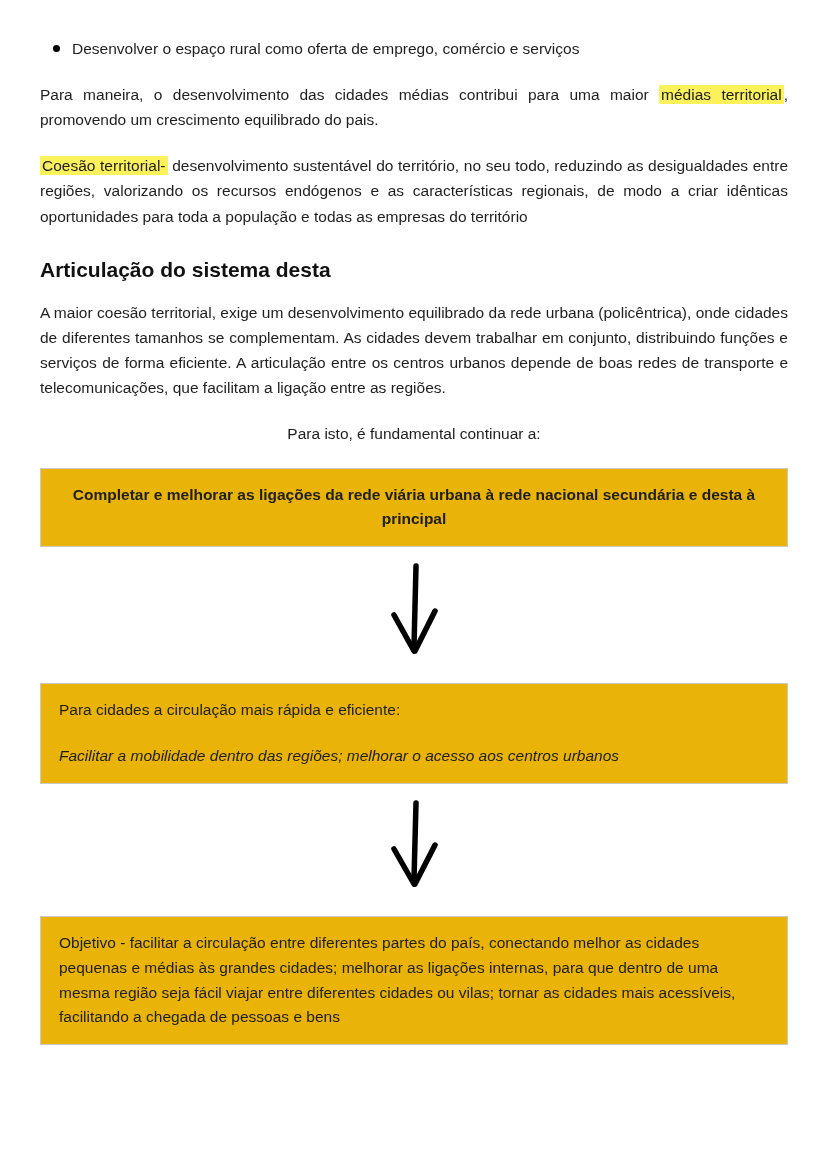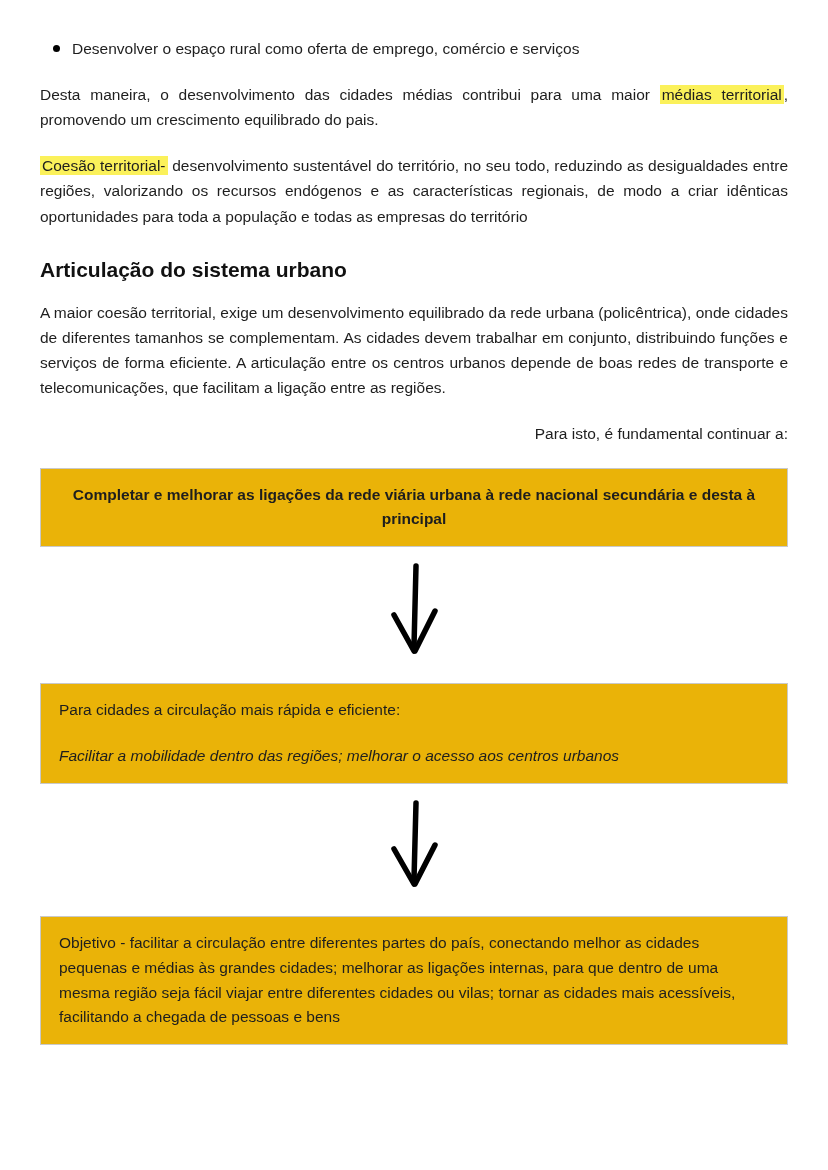--- a/index.html
+++ b/index.html
@@ -64,7 +64,7 @@
     </li>
   </ul>
 
-  <p class="para"><span>Desta maneira, o desenvolvimento das cidades médias contribui para uma maior </span><mark>médias territorial</mark><span>, promovendo um crescimento equilibrado do pais.</span></p>
+  <p class="para"><span>Para maneira, o desenvolvimento das cidades médias contribui para uma maior </span><mark>médias territorial</mark><span>, promovendo um crescimento equilibrado do pais.</span></p>
 
   <p class="para"><mark>Coesão territorial-</mark><span> desenvolvimento sustentável do território, no seu todo, reduzindo as desigualdades entre regiões, valorizando os recursos endógenos e as características regionais, de modo a criar idênticas oportunidades para toda a população e todas as empresas do território</span></p>
 

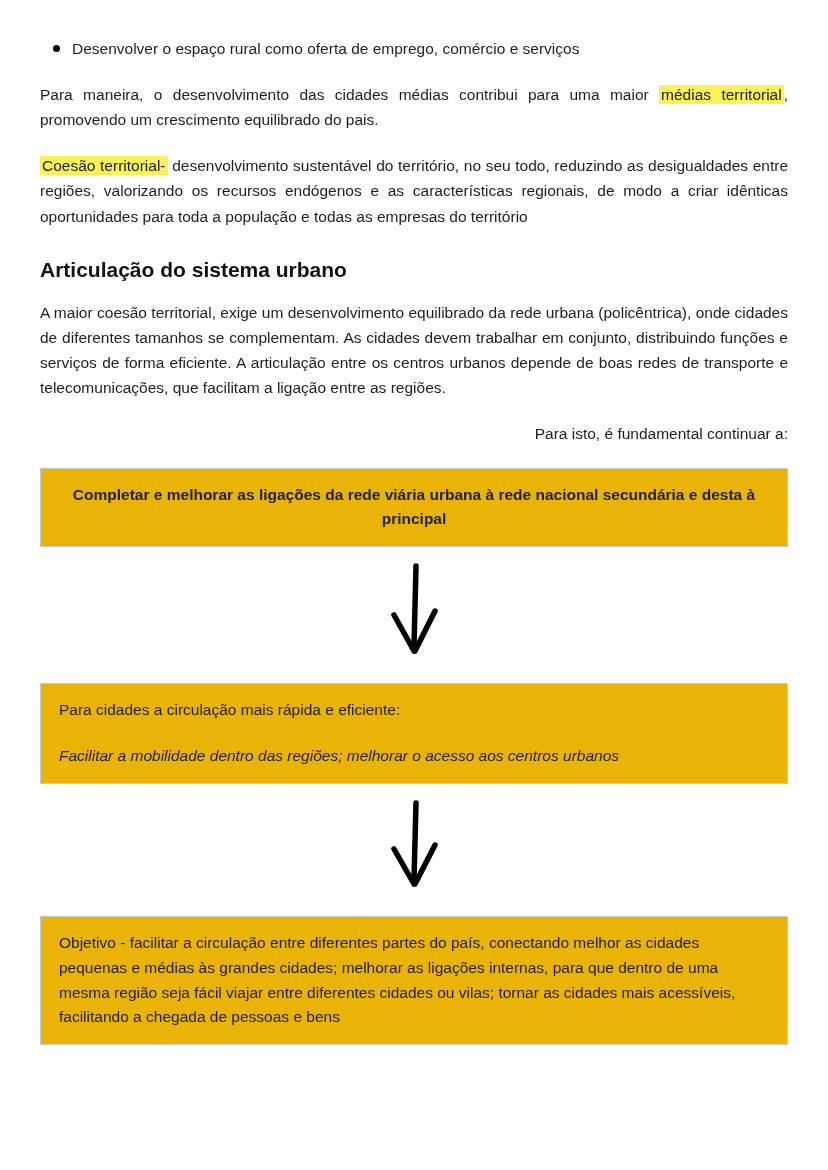--- a/index.html
+++ b/index.html
@@ -68,7 +68,7 @@
 
   <p class="para"><mark>Coesão territorial-</mark><span> desenvolvimento sustentável do território, no seu todo, reduzindo as desigualdades entre regiões, valorizando os recursos endógenos e as características regionais, de modo a criar idênticas oportunidades para toda a população e todas as empresas do território</span></p>
 
-  <h1 class="section">Articulação do sistema urbano</h1>
+  <h1 class="section">Articulação do sistema desta</h1>
 
   <p class="para">A maior coesão territorial, exige um desenvolvimento equilibrado da rede urbana (policêntrica), onde cidades de diferentes tamanhos se complementam. As cidades devem trabalhar em conjunto, distribuindo funções e serviços de forma eficiente. A articulação entre os centros urbanos depende de boas redes de transporte e telecomunicações, que facilitam a ligação entre as regiões.</p>
 

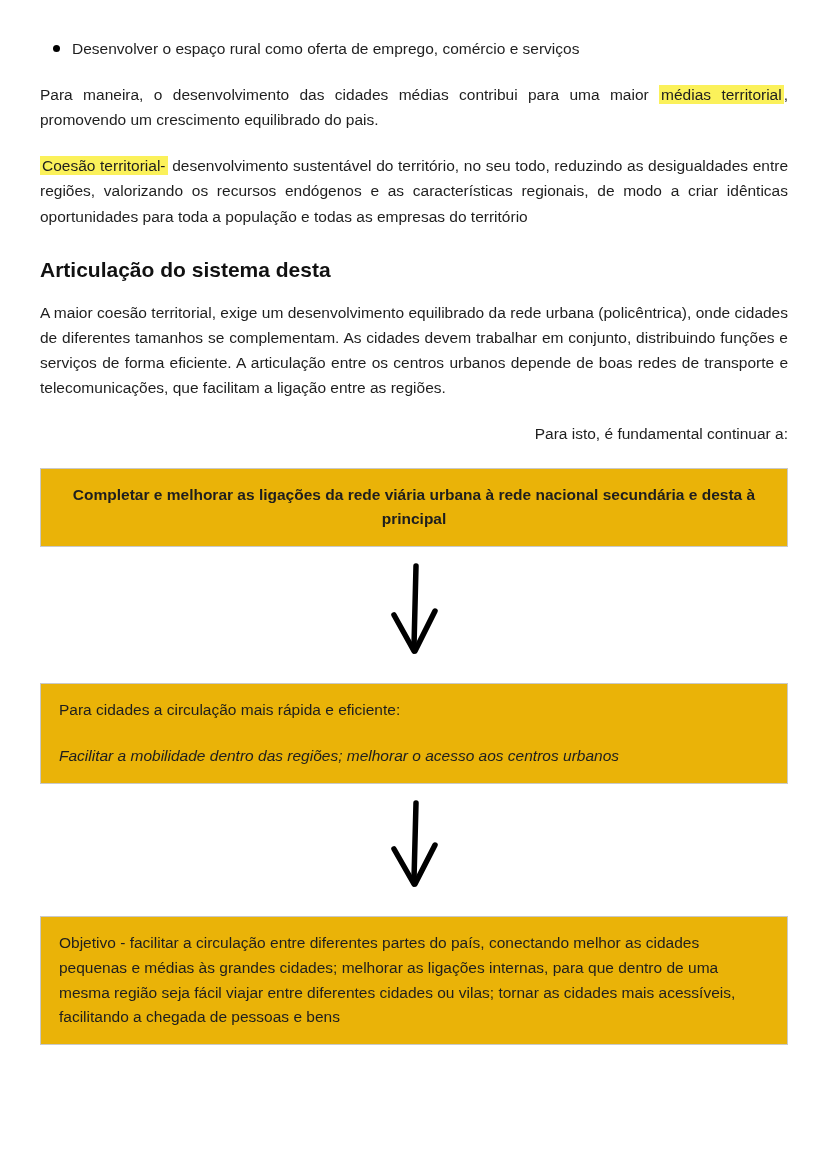--- a/index.html
+++ b/index.html
@@ -25,7 +25,7 @@
   }
 
   p.para { margin: 0 0 21px 0; text-align: justify; }
-  p.para.no-justify { text-align: right; }
+  p.para.no-justify { text-align: center; }
 
   mark {
     background: var(--highlight, #fbf15a);

